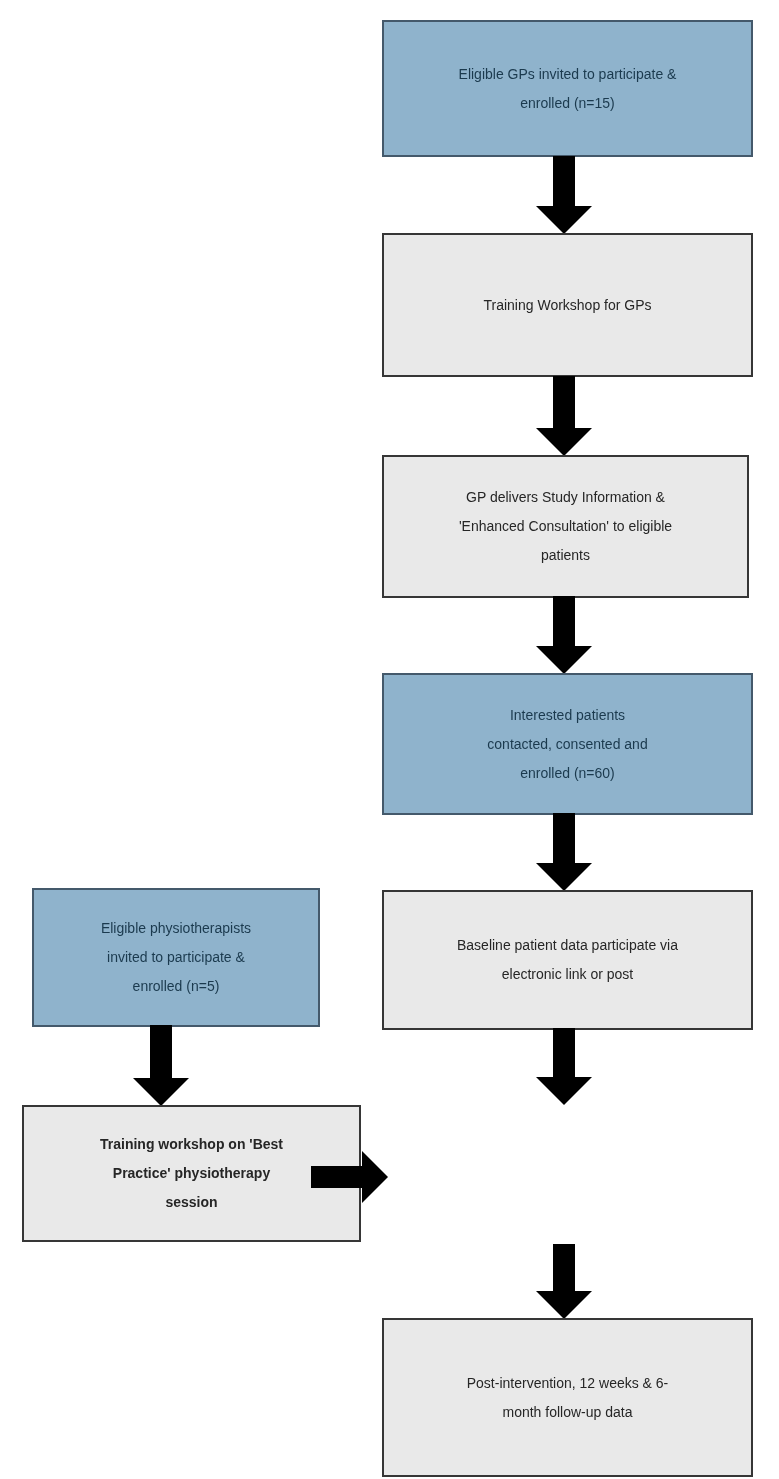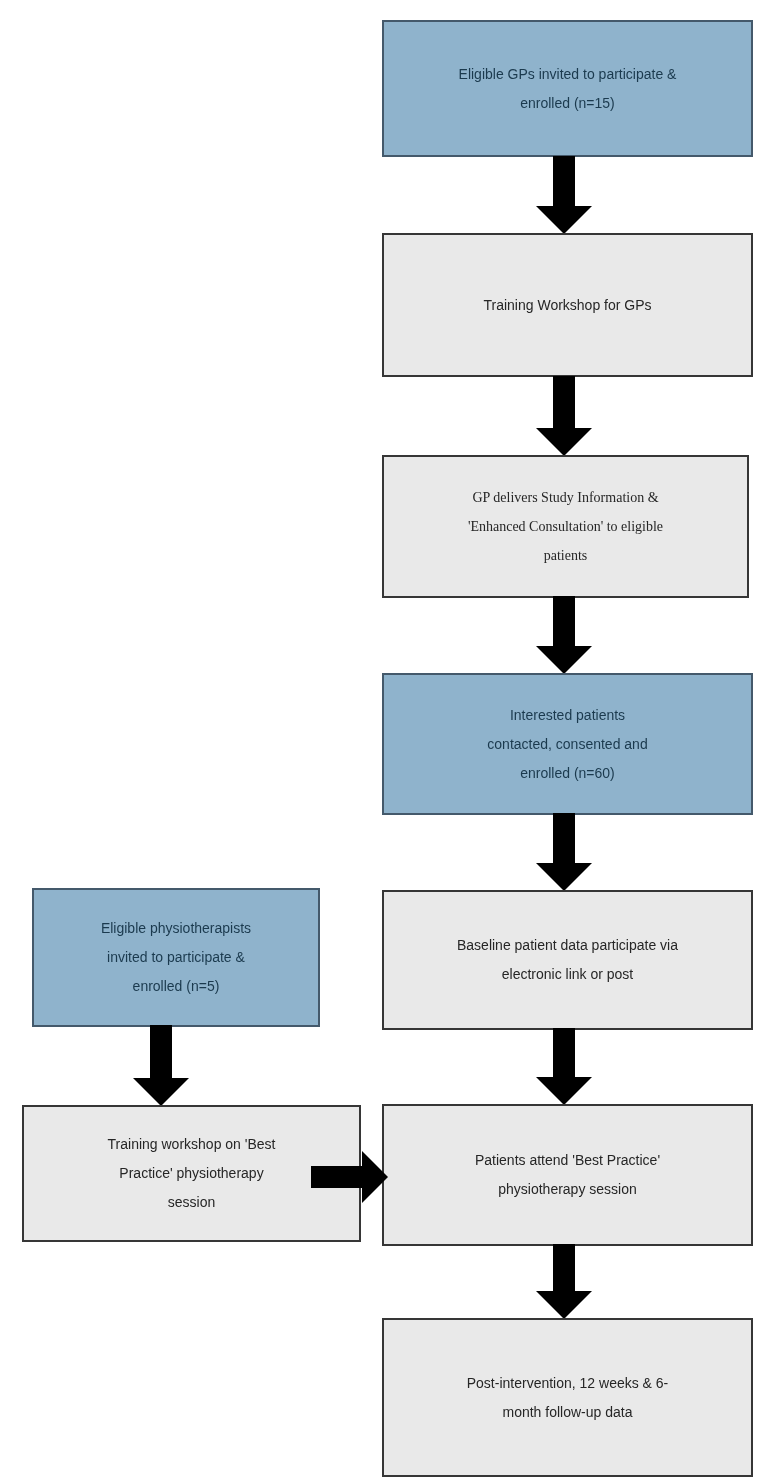--- a/index.html
+++ b/index.html
@@ -37,7 +37,7 @@
   
   #b1 { left: 382px; top: 20px;   width: 371px; height: 137px; }
   #b2 { left: 382px; top: 233px;  width: 371px; height: 144px; }
-  #b3 { left: 382px; top: 455px;  width: 367px; height: 143px; font-family: Liberation Serif, serif; }
+  #b3 { left: 382px; top: 455px;  width: 367px; height: 143px; }
   #b4 { left: 382px; top: 673px;  width: 371px; height: 142px; }
   #b5 { left: 382px; top: 890px;  width: 371px; height: 140px; }
   #b6 { left: 382px; top: 1104px; width: 371px; height: 142px; }

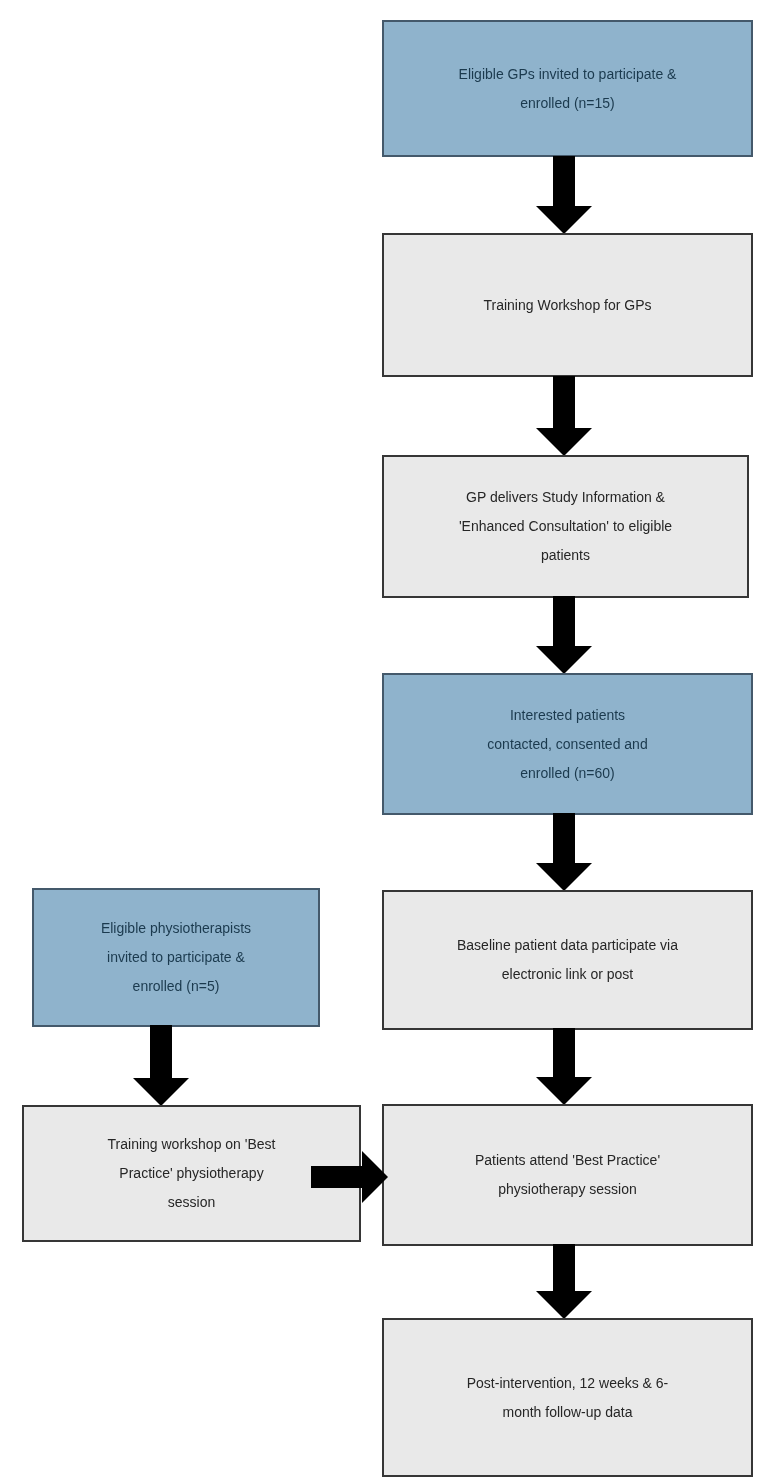--- a/index.html
+++ b/index.html
@@ -45,7 +45,7 @@
 
   
   #L1 { left: 32px; top: 888px;  width: 288px; height: 139px; }
-  #L2 { left: 22px; top: 1105px; width: 339px; height: 137px; }
+  #L2 { left: 22px; top: 1105px; width: 339px; height: 137px; font-weight: bold; }
 
   
   .varrow { position: absolute; width: 56px; }

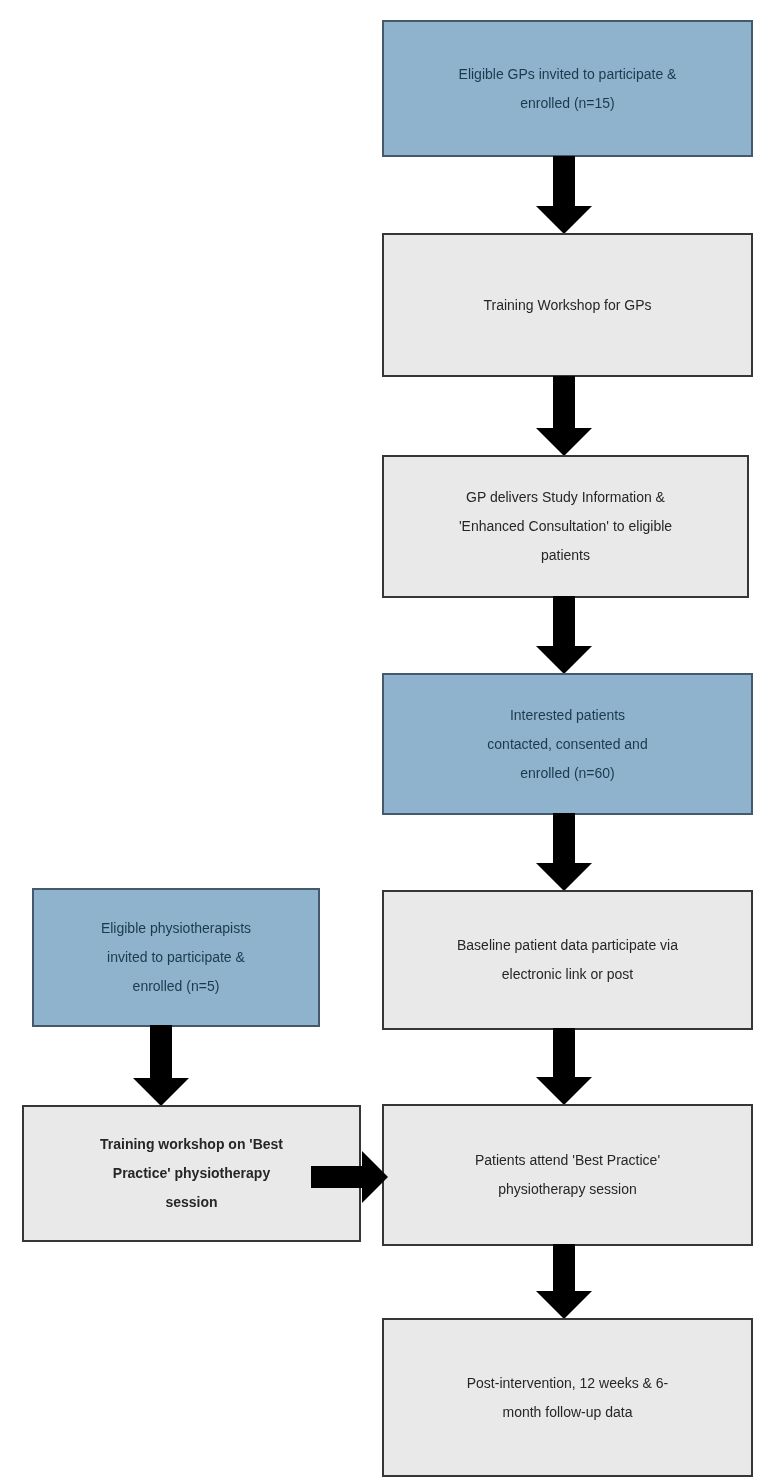--- a/index.html
+++ b/index.html
@@ -131,8 +131,6 @@
     <div class="head"></div>
   </div>
 
-  <div id="b6" class="node secondary">Patients attend 'Best Practice'
-physiotherapy session</div>
 
   <div id="a6" class="varrow">
     <div class="shaft"></div>

